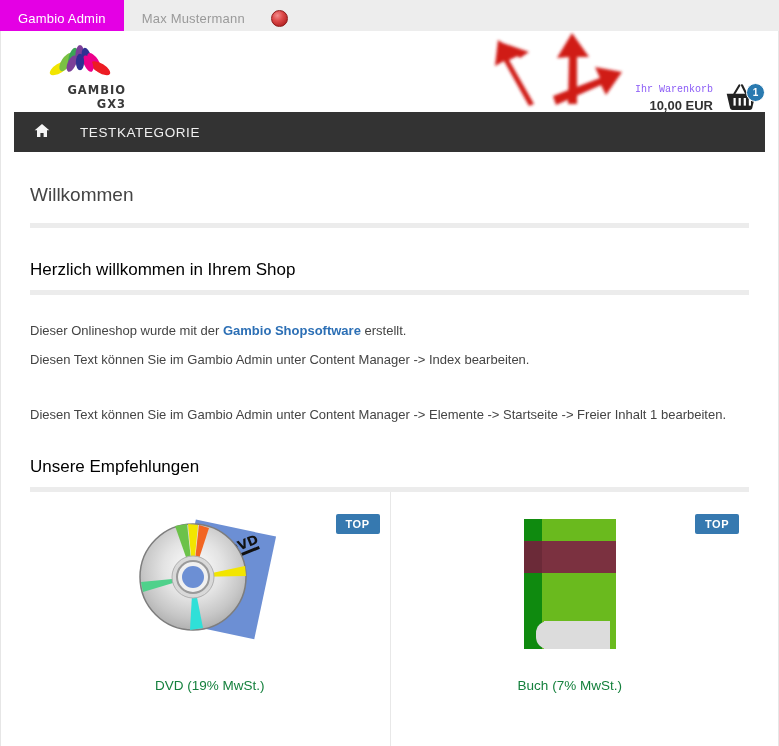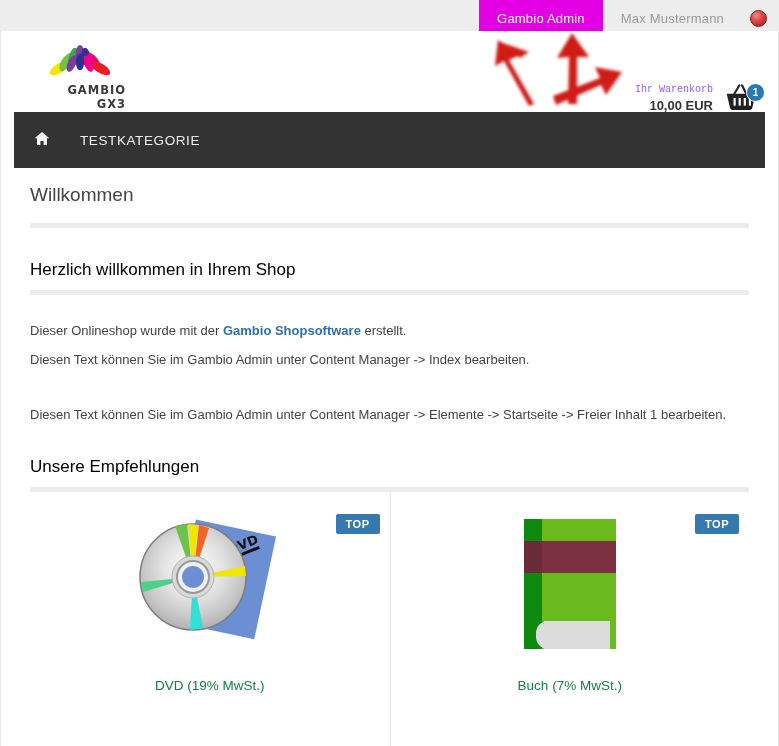--- a/index.html
+++ b/index.html
@@ -27,7 +27,7 @@
     border-bottom: 1px solid #e0e0e0;
     box-sizing: border-box;
     display: flex;
-    justify-content: flex-end;
+    justify-content: flex-start;
     align-items: stretch;
   }
   .topbar-item {

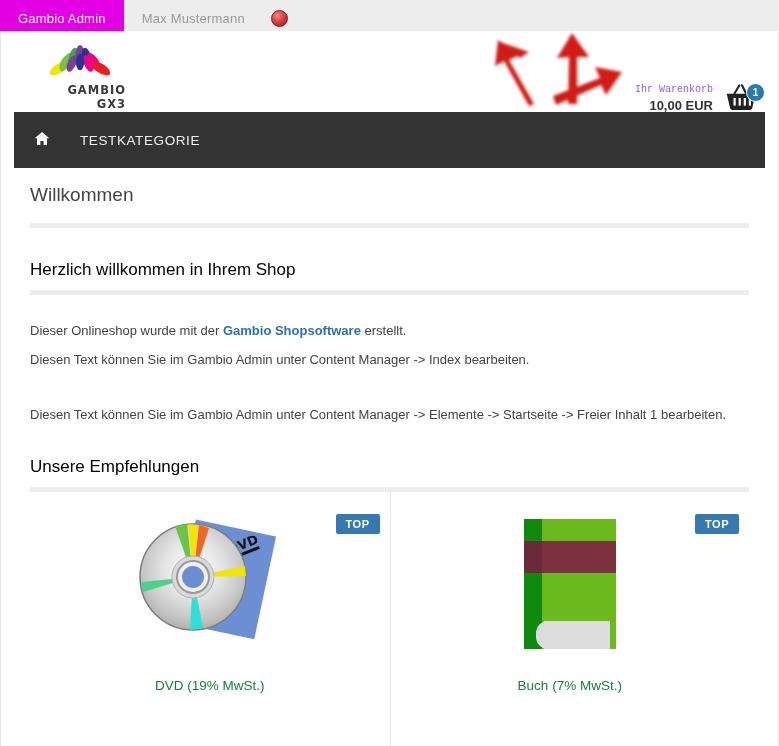--- a/index.html
+++ b/index.html
@@ -170,7 +170,7 @@
     position: absolute;
     left: 14px; top: 112px;
     width: 751px;
-    height: 56px;
+    height: 40px;
     background: #333333;
     display: flex;
     align-items: center;

